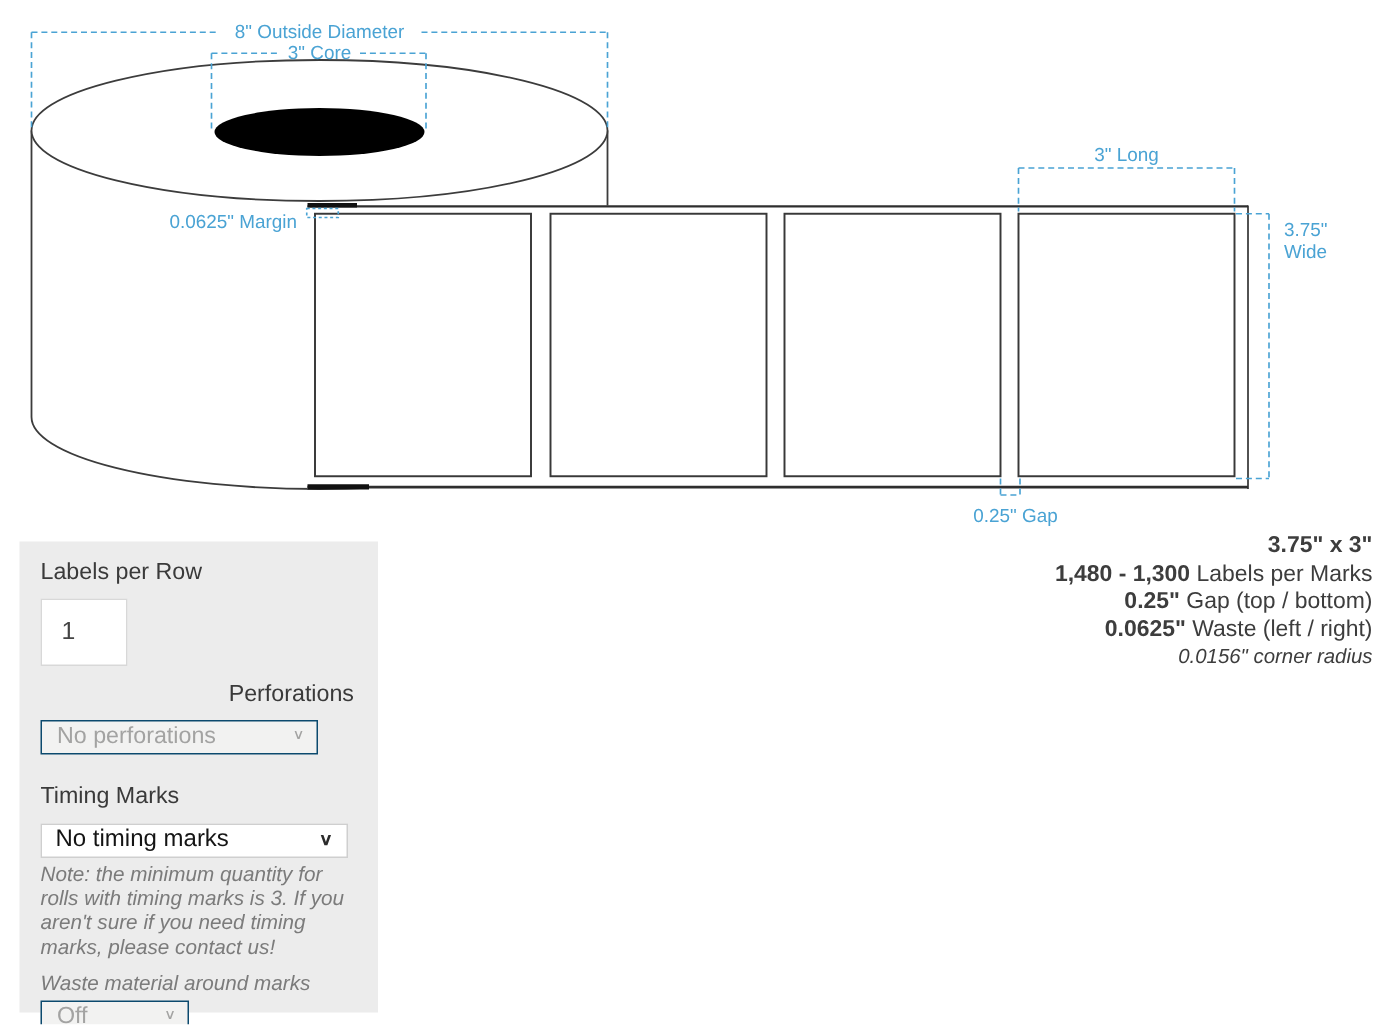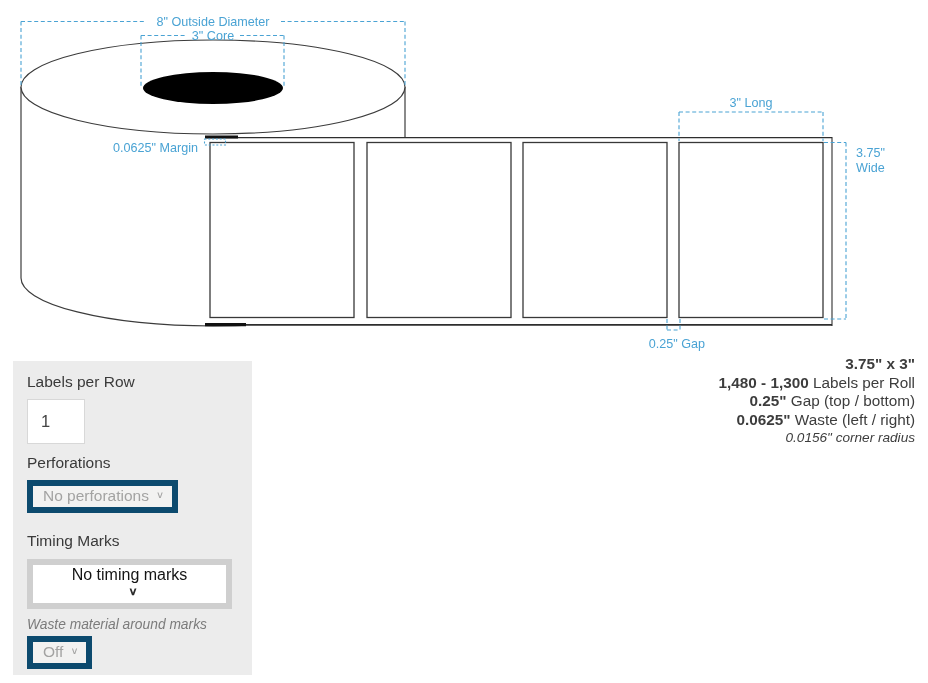--- a/index.html
+++ b/index.html
@@ -192,7 +192,7 @@
 
   <div class="specs">
     <div class="b">3.75" x 3"</div>
-    <div><span class="b">1,480 - 1,300</span><span> Labels per Roll</span></div>
+    <div><span class="b">1,480 - 1,300</span><span> Labels per Marks</span></div>
     <div><span class="b">0.25"</span><span> Gap (top / bottom)</span></div>
     <div><span class="b">0.0625"</span><span> Waste (left / right)</span></div>
     <div class="corner">0.0156" corner radius</div>

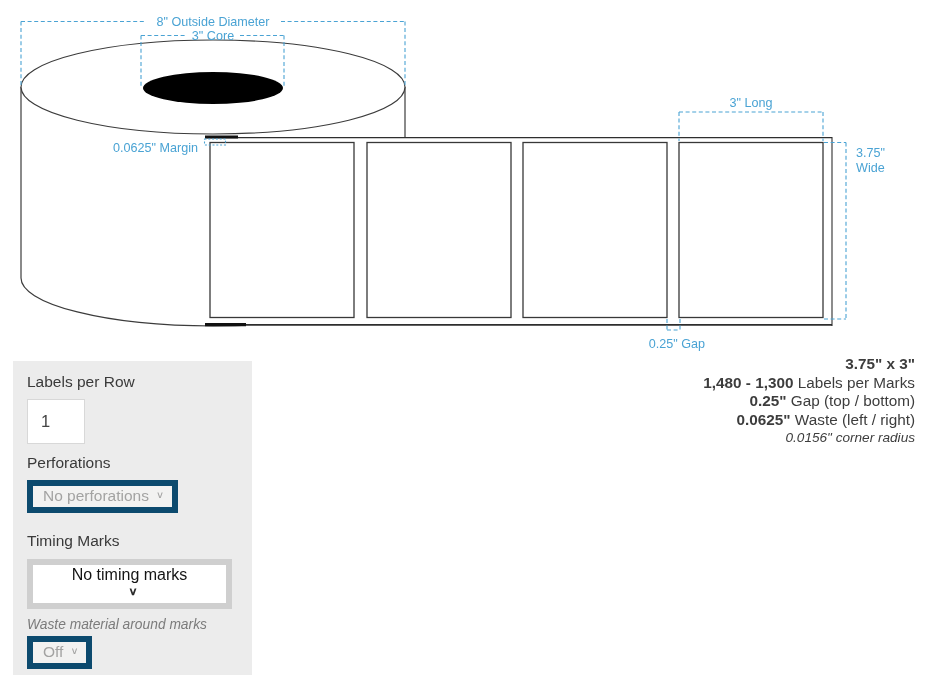--- a/index.html
+++ b/index.html
@@ -88,7 +88,7 @@
   .mt2 { margin-top: 18px; }
   .mt3 { margin-top: 3px; }
   .mt8 { margin-top: 8px; }
-  .mt9 { margin-top: 9px; }
+  .mt9 { margin-top: 9px; text-align: right; }
 
   
   .specs {

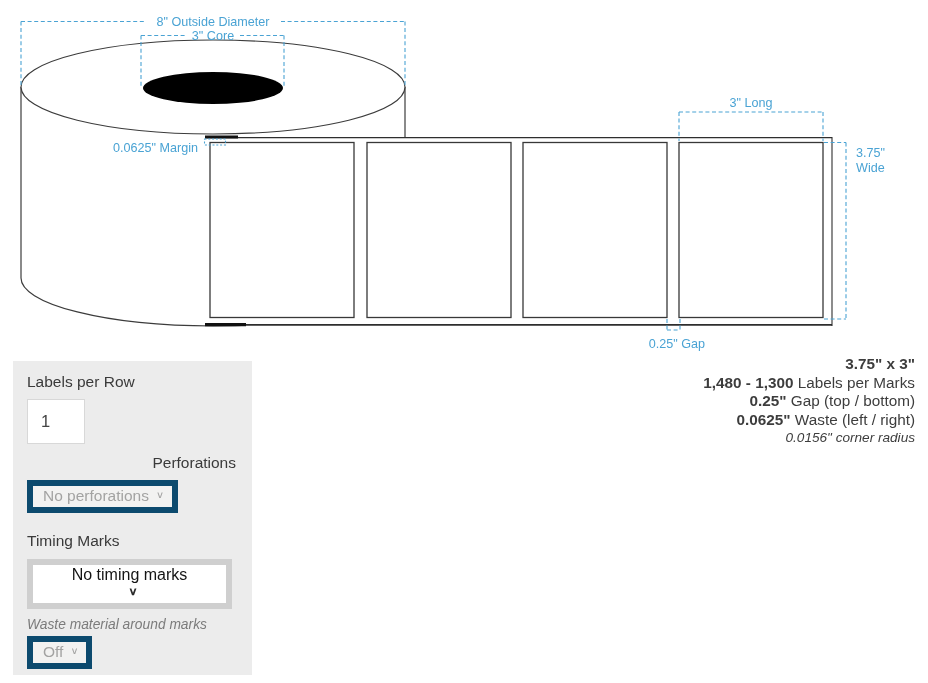--- a/index.html
+++ b/index.html
@@ -52,7 +52,7 @@
   .fake-select {
     display: inline-flex;
     align-items: center;
-    border: 6px solid #0c4a6e;
+    border: 1px solid #0c4a6e;
     background: #f2f2f1;
     color: #a3a3a2;
     font-size: 15.5px;
@@ -60,6 +60,7 @@
     padding: 1px 8px 3px 10px;
     cursor: default;
     white-space: nowrap;
+    gap: 44px;
   }
   .fake-select .chev {
     font-size: 11px;

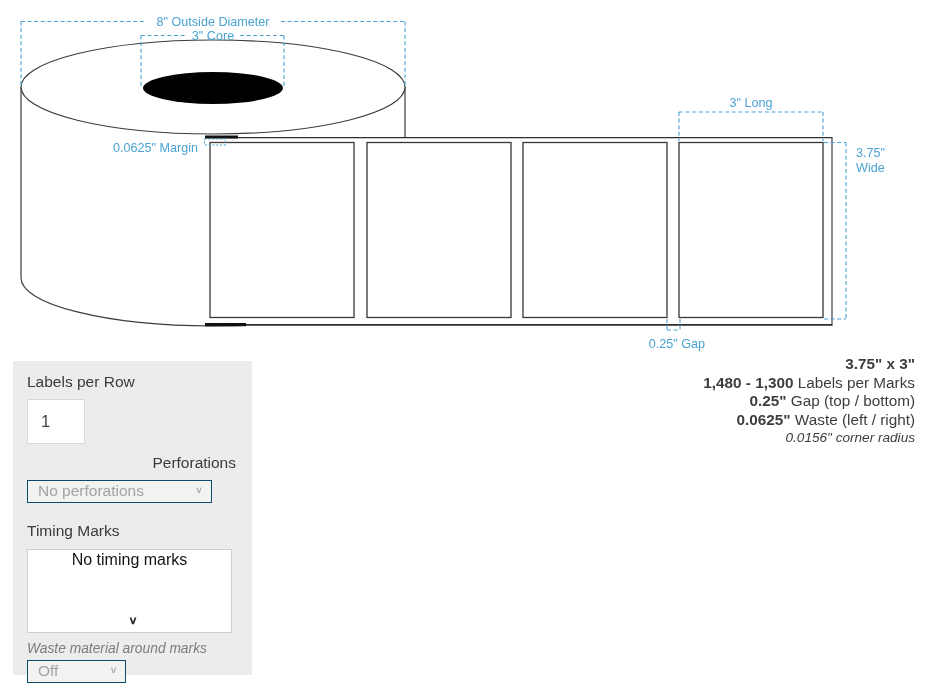--- a/index.html
+++ b/index.html
@@ -75,7 +75,6 @@
     color: #141414;
     font-size: 16px;
     padding: 1px 9px 3px 9px;
-    flex-direction: column;
   }
   .select-wide .chev { color: #2b2b2b; font-weight: bold; font-size: 13px; }
   .note-text {

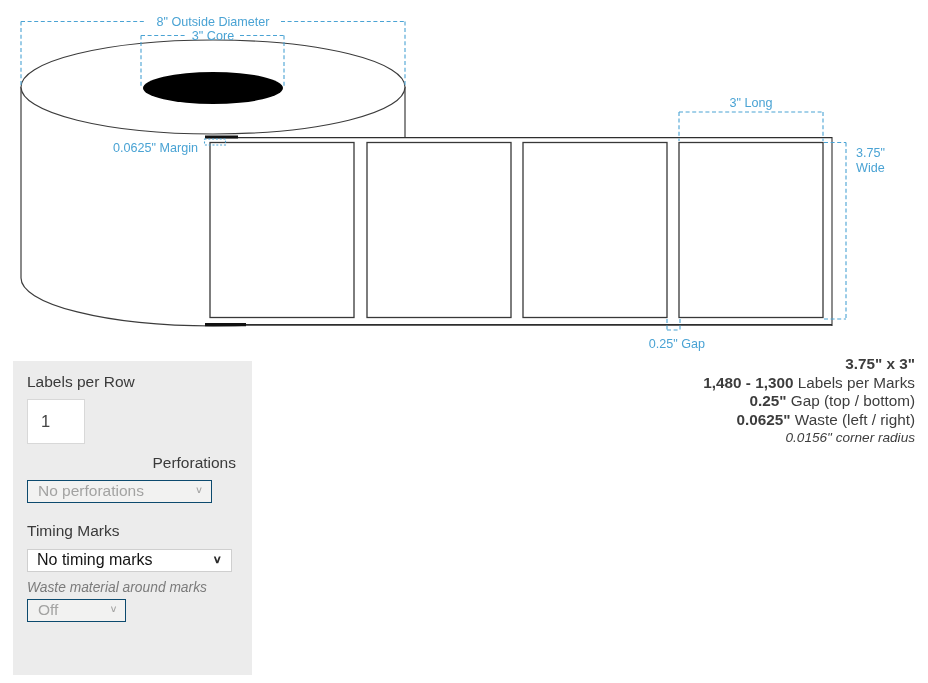--- a/index.html
+++ b/index.html
@@ -182,6 +182,7 @@
       <span class="chev">∨</span>
     </div>
 
+    <div class="note-text">Note: the minimum quantity for rolls with timing marks is 3. If you aren't sure if you need timing marks, please contact us!</div>
 
     <div class="note-text mt8">Waste material around marks</div>
     <div class="fake-select mt3">

